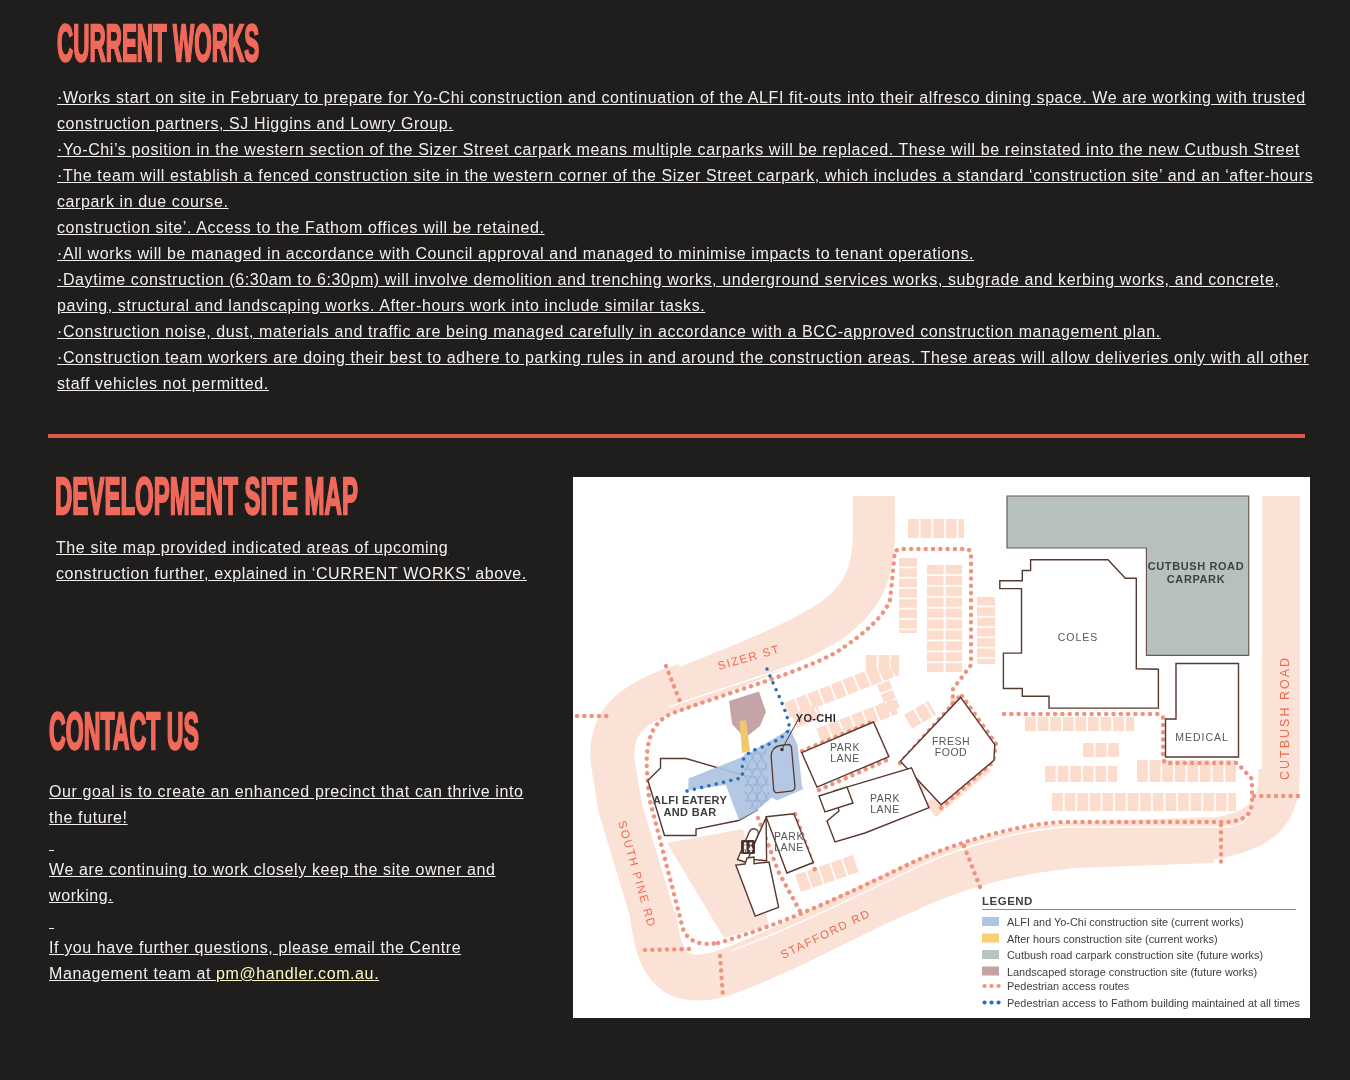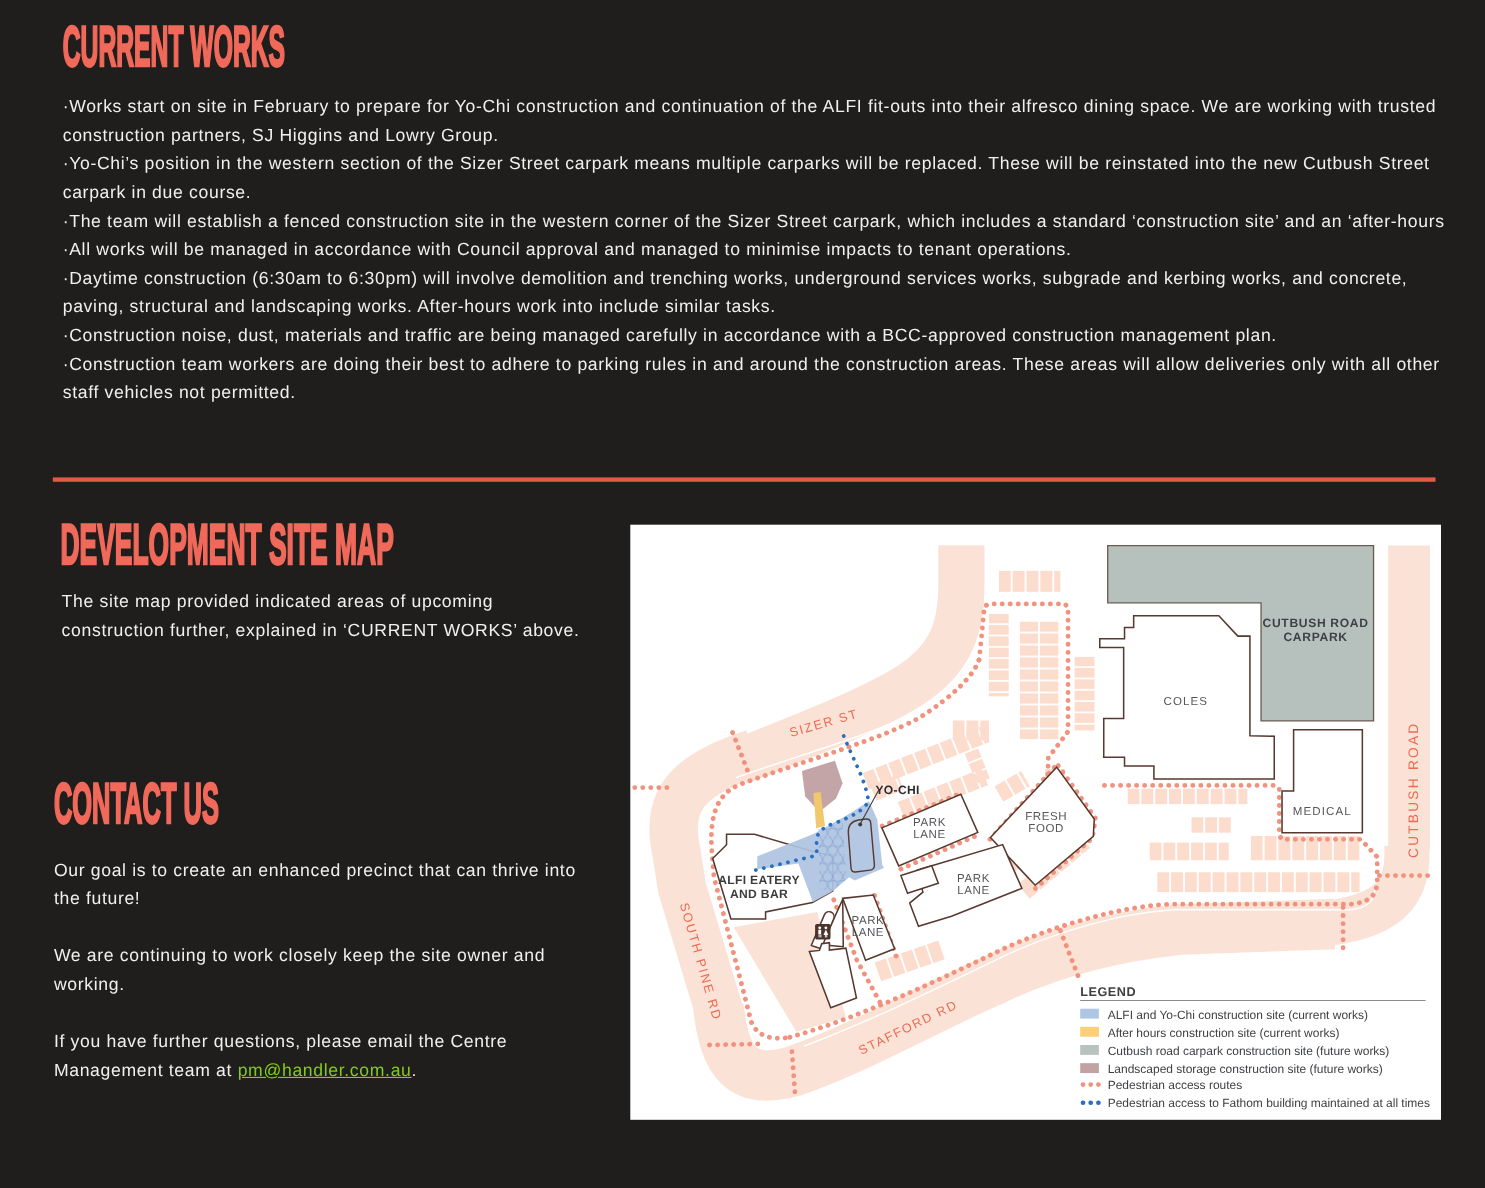--- a/index.html
+++ b/index.html
@@ -8,7 +8,7 @@
   .h1{position:absolute;color:#f0695a;font-weight:bold;font-size:52px;line-height:52px;
       transform-origin:0 50%;white-space:nowrap;letter-spacing:0px;}
   .bodytxt{position:absolute;color:#f2f0ee;font-size:16px;letter-spacing:0.6px;}
-  .bodytxt div{height:26px;line-height:26px;white-space:nowrap;}
+  .bodytxt div{height:26px;line-height:26px;white-space:nowrap;text-decoration:underline;}
   a.em{color:#84cc16;text-decoration:underline;}
 </style>
 </head>

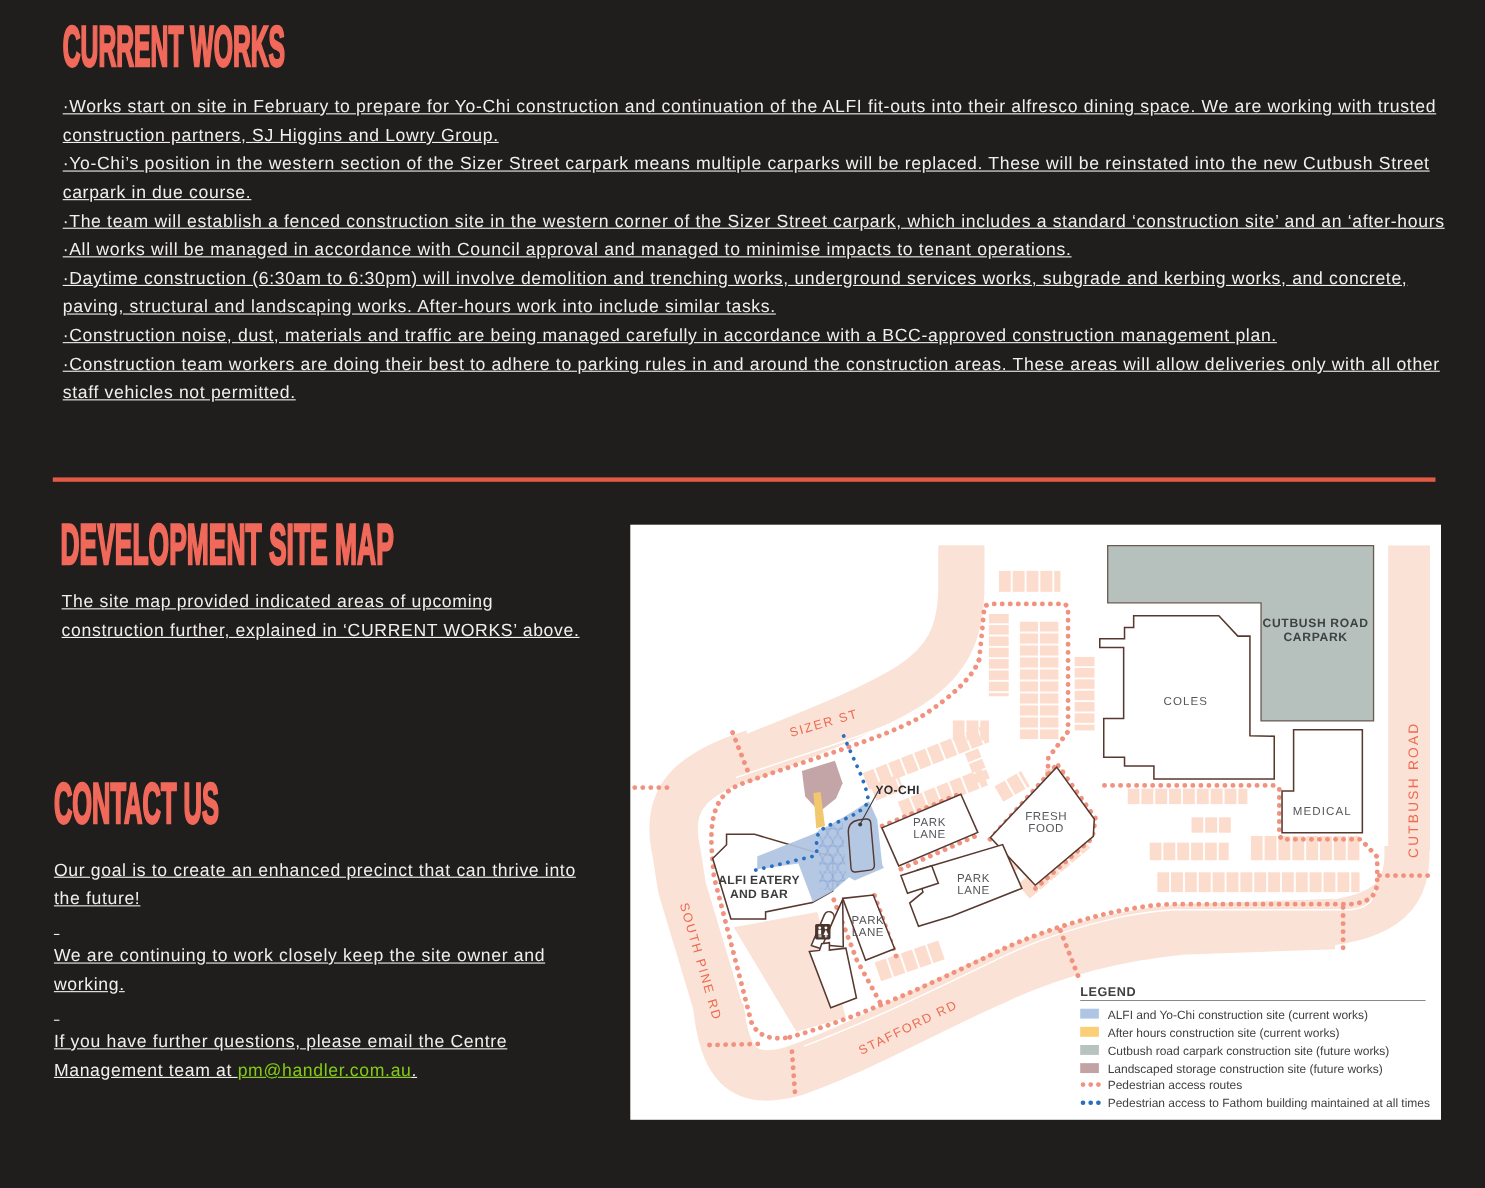--- a/index.html
+++ b/index.html
@@ -20,8 +20,8 @@
 <div>·Works start on site in February to prepare for Yo-Chi construction and continuation of the ALFI fit-outs into their alfresco dining space. We are working with trusted</div>
 <div>construction partners, SJ Higgins and Lowry Group.</div>
 <div>·Yo-Chi’s position in the western section of the Sizer Street carpark means multiple carparks will be replaced. These will be reinstated into the new Cutbush Street</div>
+<div>·The team will establish a fenced construction site in the western corner of the Sizer Street carpark, which includes a standard ‘construction site’ and an ‘after-hours</div>
 <div>carpark in due course.</div>
-<div>·The team will establish a fenced construction site in the western corner of the Sizer Street carpark, which includes a standard ‘construction site’ and an ‘after-hours</div>
 <div>·All works will be managed in accordance with Council approval and managed to minimise impacts to tenant operations.</div>
 <div>·Daytime construction (6:30am to 6:30pm) will involve demolition and trenching works, underground services works, subgrade and kerbing works, and concrete,</div>
 <div>paving, structural and landscaping works. After-hours work into include similar tasks.</div>

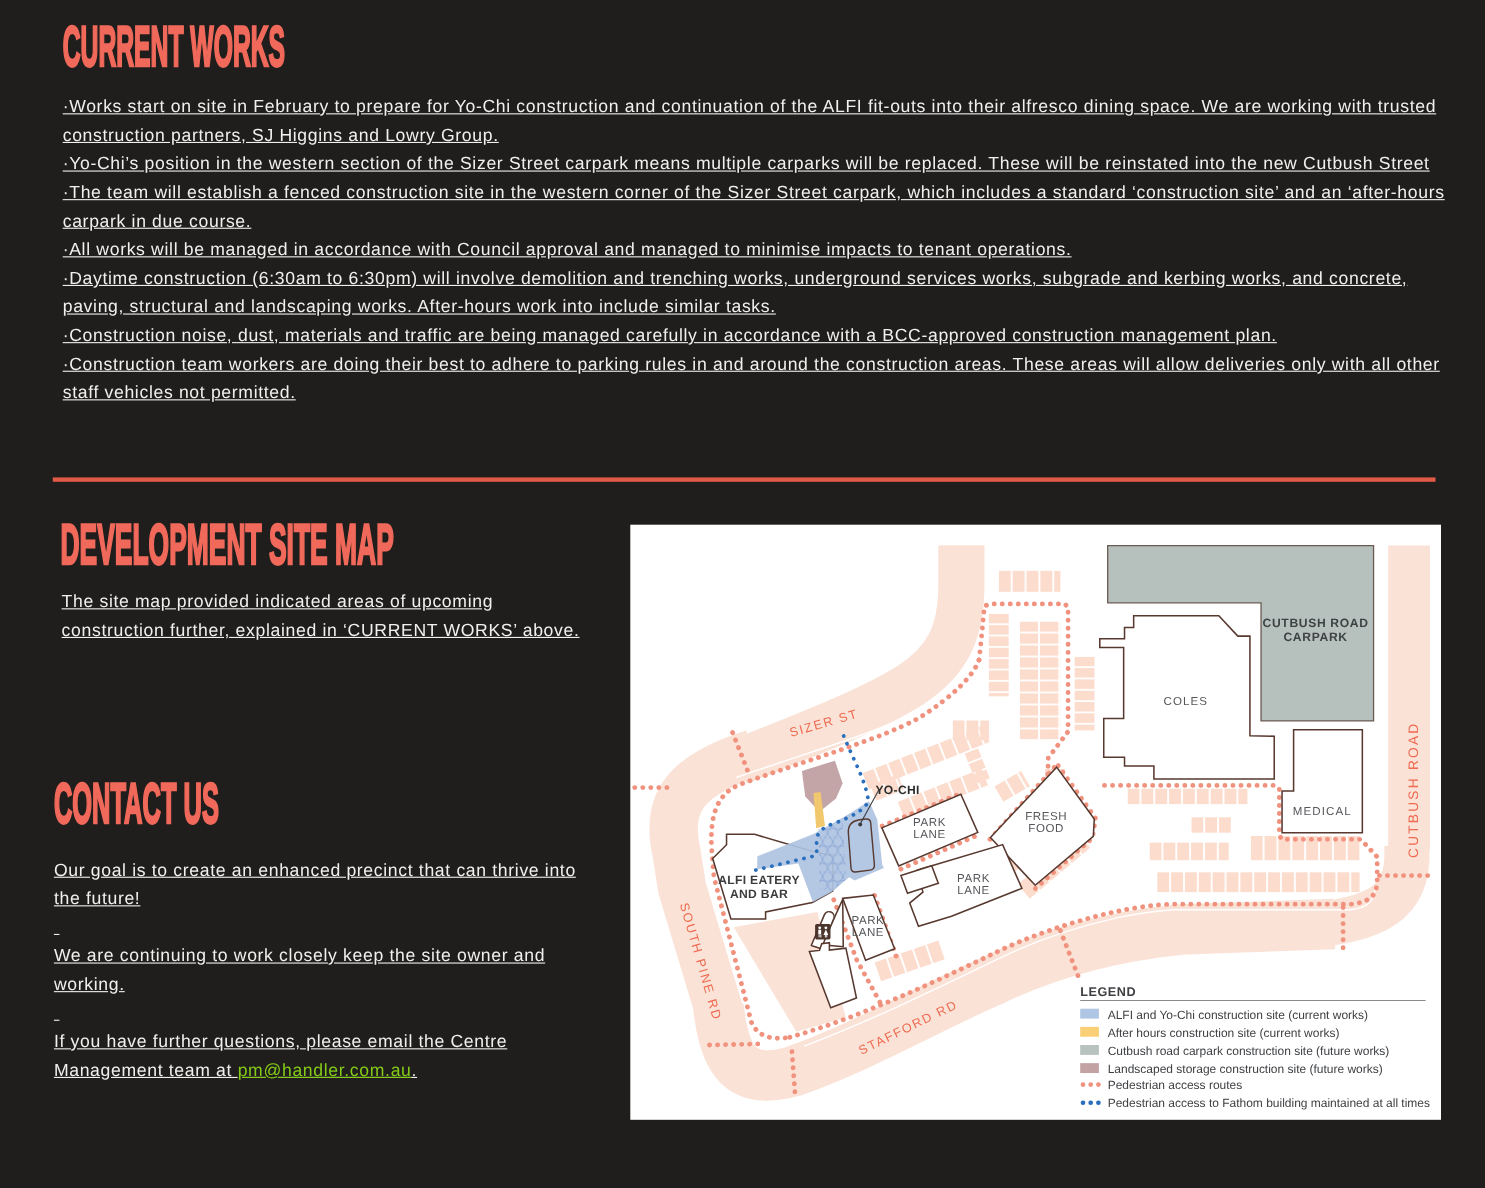--- a/index.html
+++ b/index.html
@@ -22,6 +22,7 @@
 <div>·Yo-Chi’s position in the western section of the Sizer Street carpark means multiple carparks will be replaced. These will be reinstated into the new Cutbush Street</div>
 <div>·The team will establish a fenced construction site in the western corner of the Sizer Street carpark, which includes a standard ‘construction site’ and an ‘after-hours</div>
 <div>carpark in due course.</div>
+<div>construction site’. Access to the Fathom offices will be retained.</div>
 <div>·All works will be managed in accordance with Council approval and managed to minimise impacts to tenant operations.</div>
 <div>·Daytime construction (6:30am to 6:30pm) will involve demolition and trenching works, underground services works, subgrade and kerbing works, and concrete,</div>
 <div>paving, structural and landscaping works. After-hours work into include similar tasks.</div>

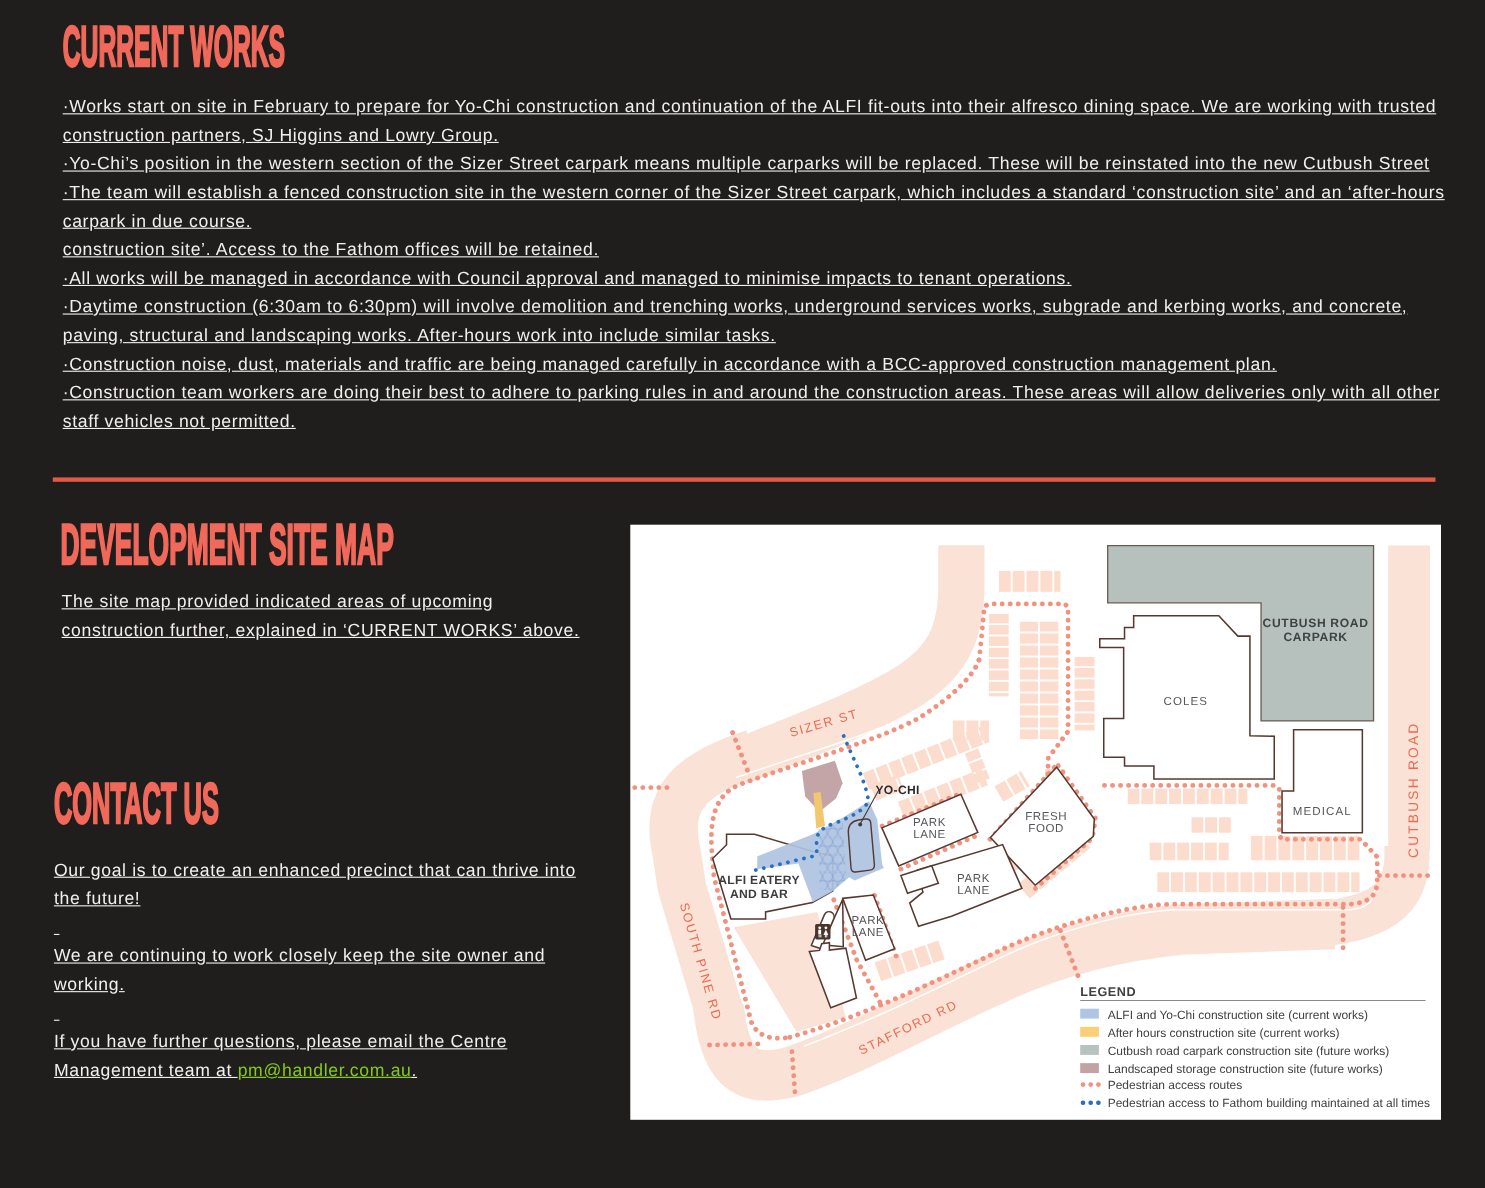--- a/index.html
+++ b/index.html
@@ -9,7 +9,7 @@
       transform-origin:0 50%;white-space:nowrap;letter-spacing:0px;}
   .bodytxt{position:absolute;color:#f2f0ee;font-size:16px;letter-spacing:0.6px;}
   .bodytxt div{height:26px;line-height:26px;white-space:nowrap;text-decoration:underline;}
-  a.em{color:#84cc16;text-decoration:underline;}
+  a.em{color:#fef9c3;text-decoration:underline;}
 </style>
 </head>
 <body>

